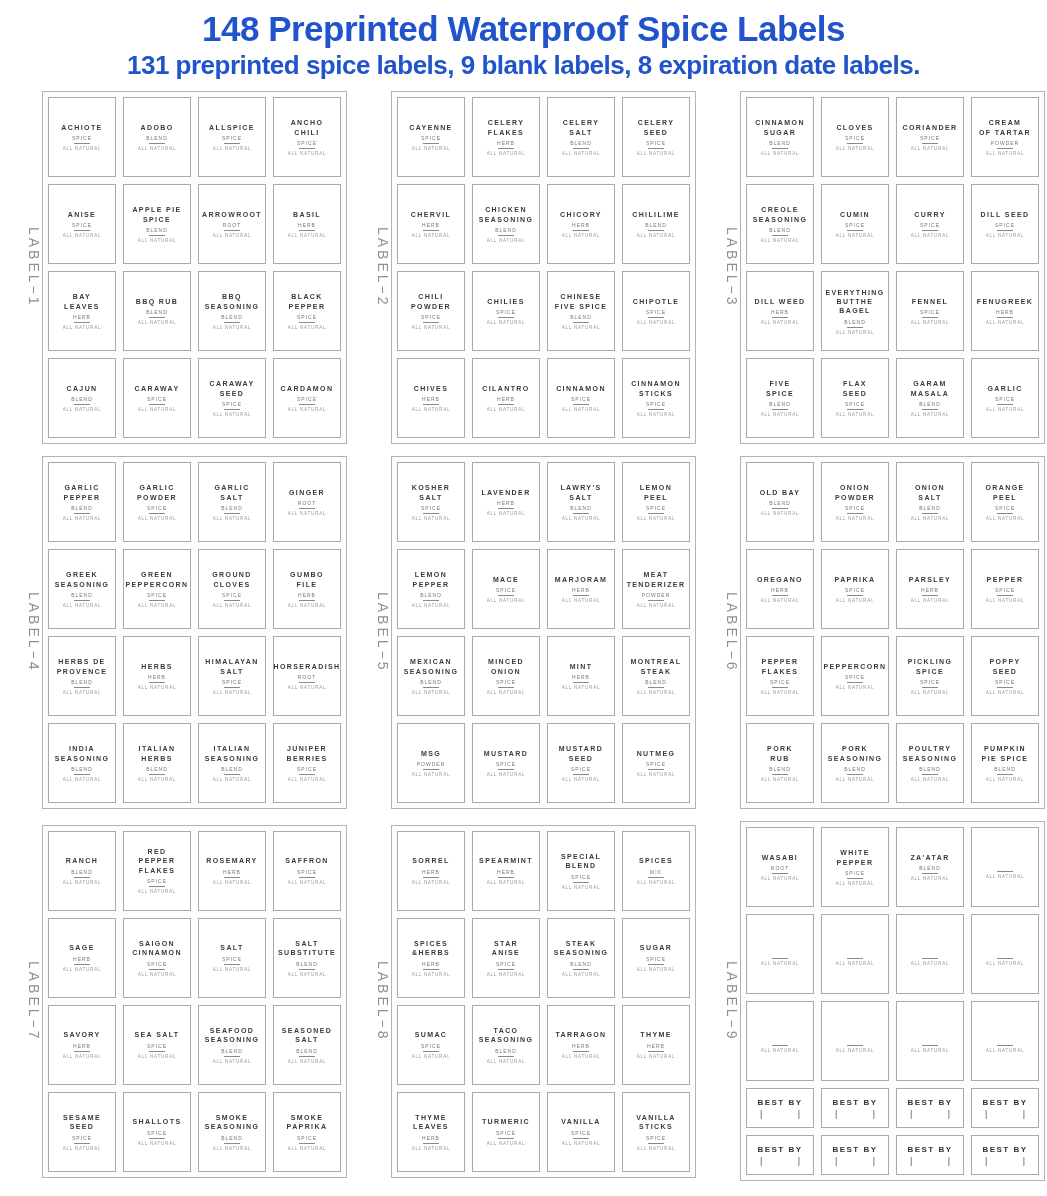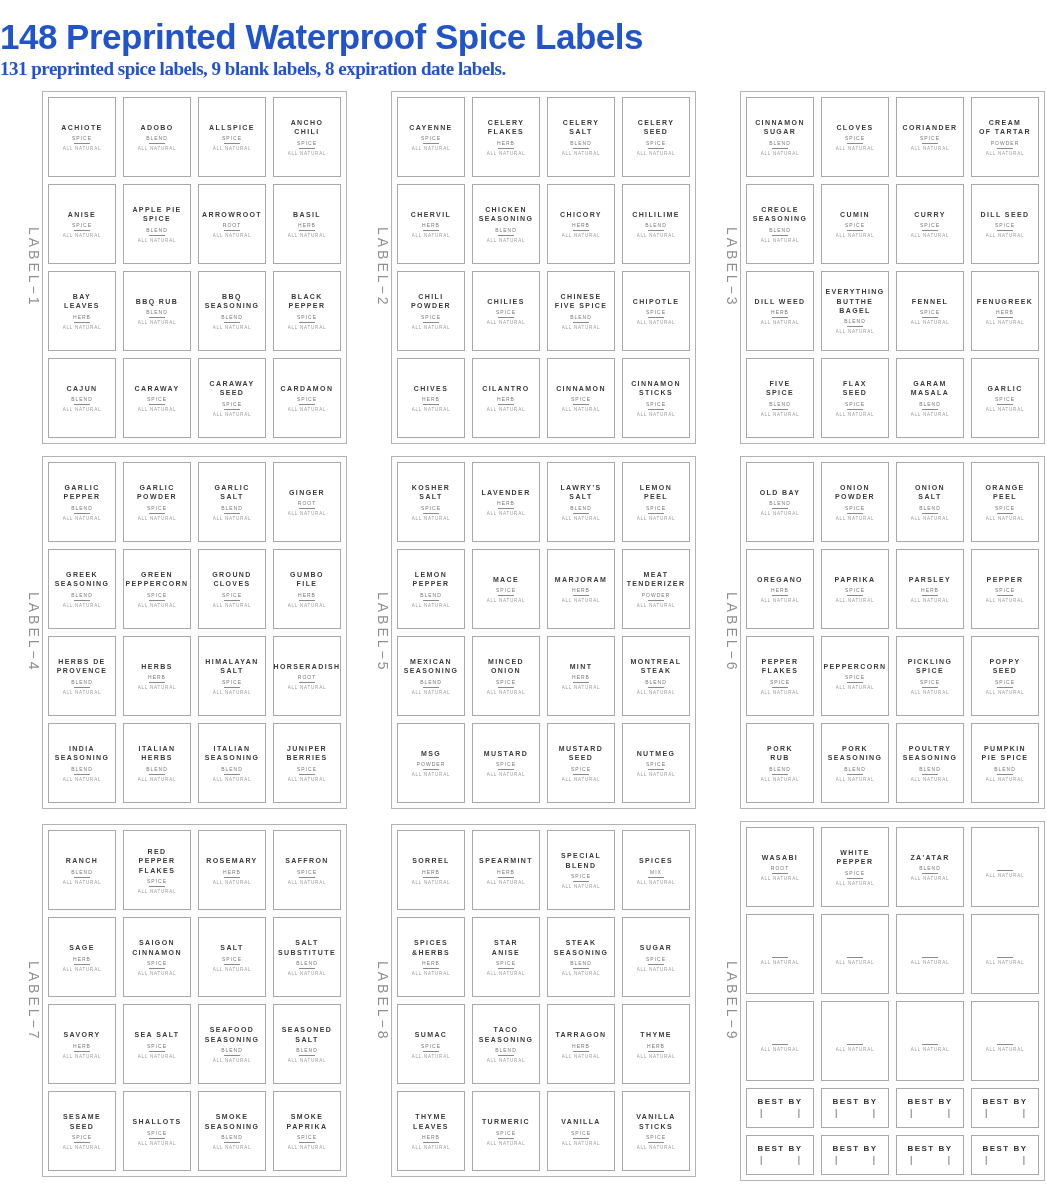--- a/index.html
+++ b/index.html
@@ -4,7 +4,7 @@
 <style>
   html,body{margin:0;padding:0;background:#ffffff;width:1047px;height:1196px;overflow:hidden;
     font-family:"Liberation Sans",sans-serif;}
-  header{text-align:left;padding-top:16px;}
+  header{text-align:center;padding-top:8px;}
   h1{margin:0;font-size:35px;line-height:1.2;font-weight:700;letter-spacing:-0.5px;}
   .sub{font-size:19px;line-height:1.2;font-weight:700;letter-spacing:-0.5px;font-family:Liberation Serif, serif;}
   header, h1, .sub{color:#2154cb;}

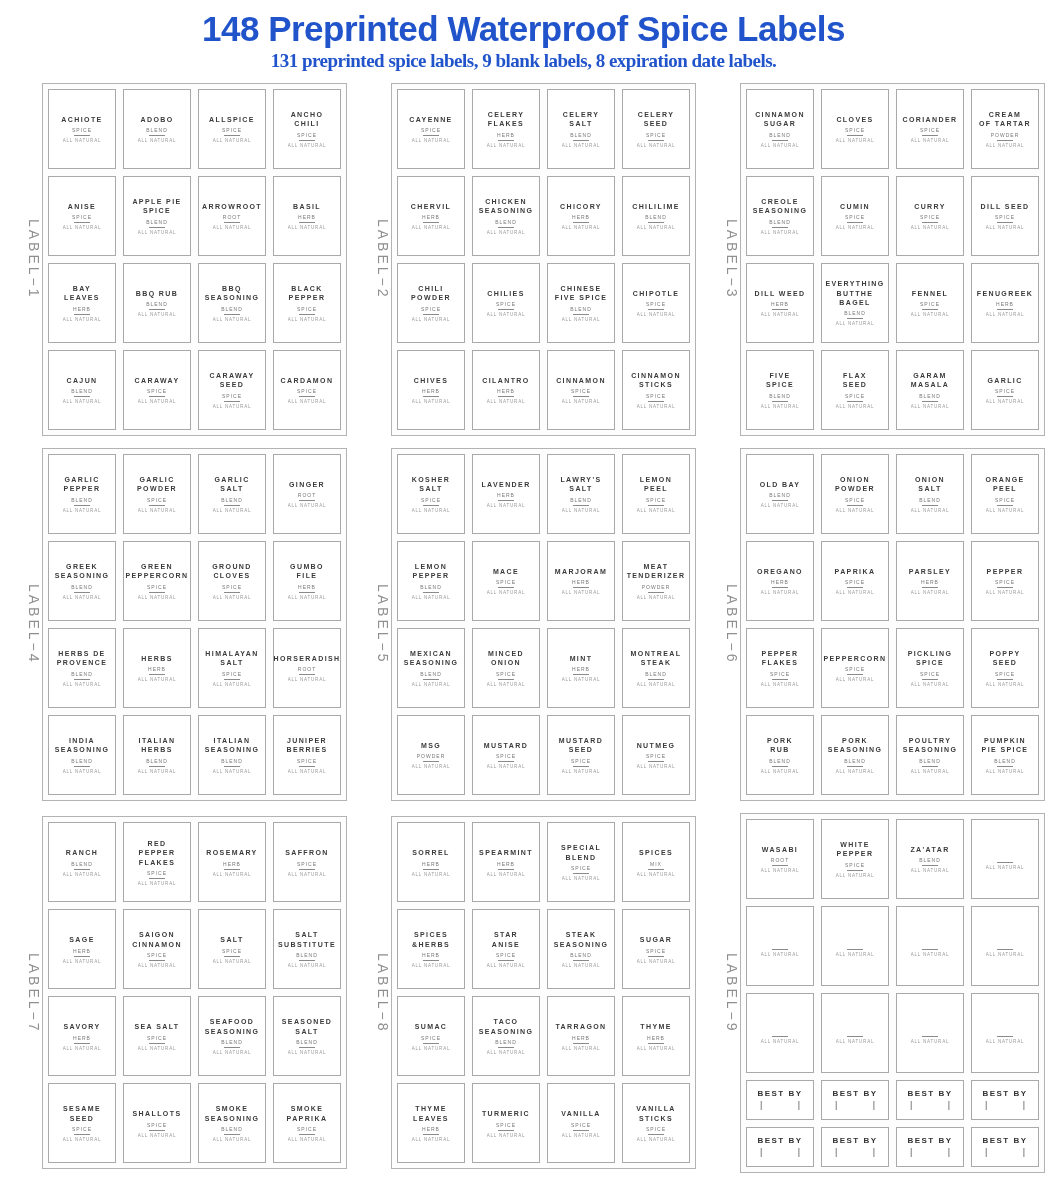--- a/index.html
+++ b/index.html
@@ -6,7 +6,7 @@
     font-family:"Liberation Sans",sans-serif;}
   header{text-align:center;padding-top:8px;}
   h1{margin:0;font-size:35px;line-height:1.2;font-weight:700;letter-spacing:-0.5px;}
-  .sub{font-size:19px;line-height:1.2;font-weight:700;letter-spacing:-0.5px;font-family:Liberation Serif, serif;}
+  .sub{font-size:26px;line-height:1.2;font-weight:700;letter-spacing:-0.5px;}
   header, h1, .sub{color:#2154cb;}
 
   .sheets{display:grid;grid-template-columns:349px 349px 349px;row-gap:12px;

